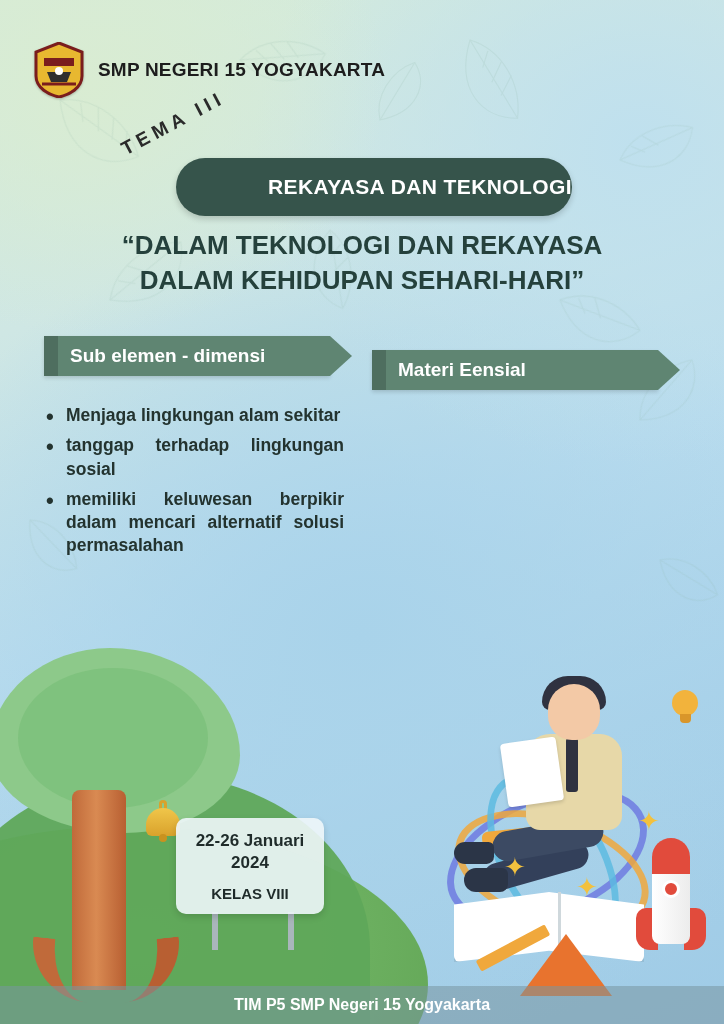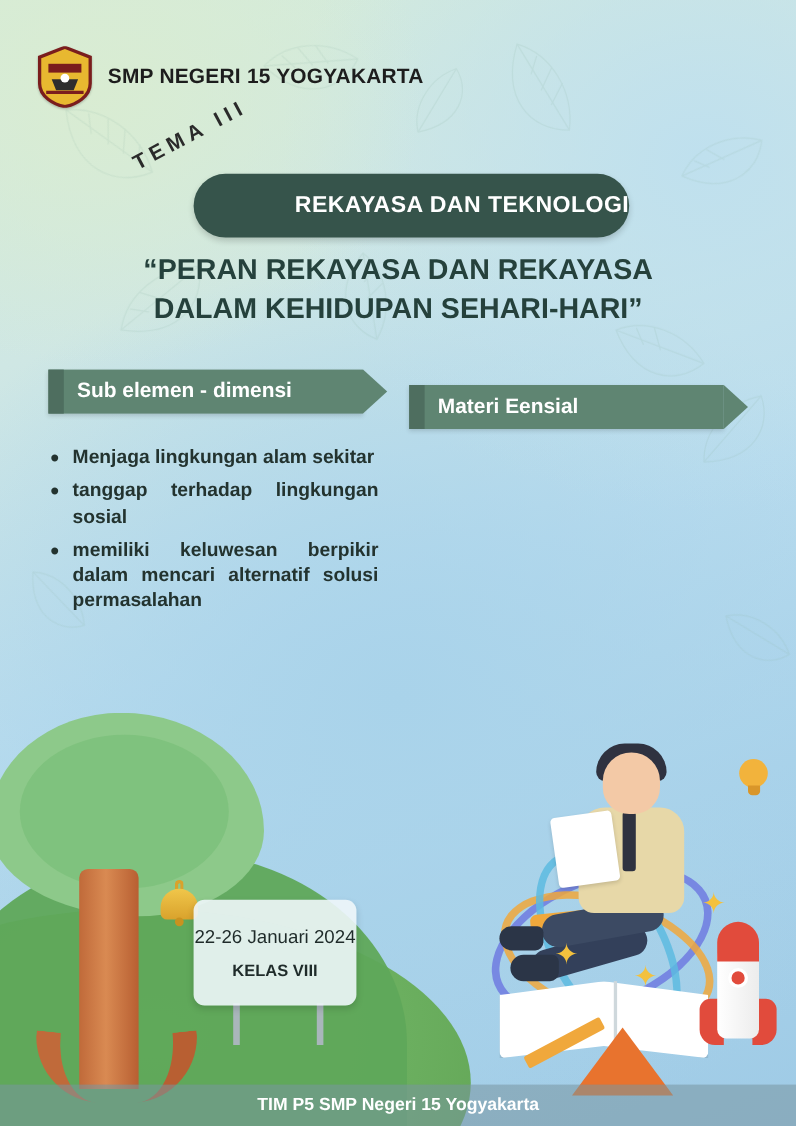--- a/index.html
+++ b/index.html
@@ -377,7 +377,7 @@
   </div>
 
   <div class="quote">
-    <div>“PERAN REKAYASA DAN REKAYASA</div>
+    <div>“DALAM TEKNOLOGI DAN REKAYASA</div>
     <div>DALAM KEHIDUPAN SEHARI-HARI”</div>
   </div>
 

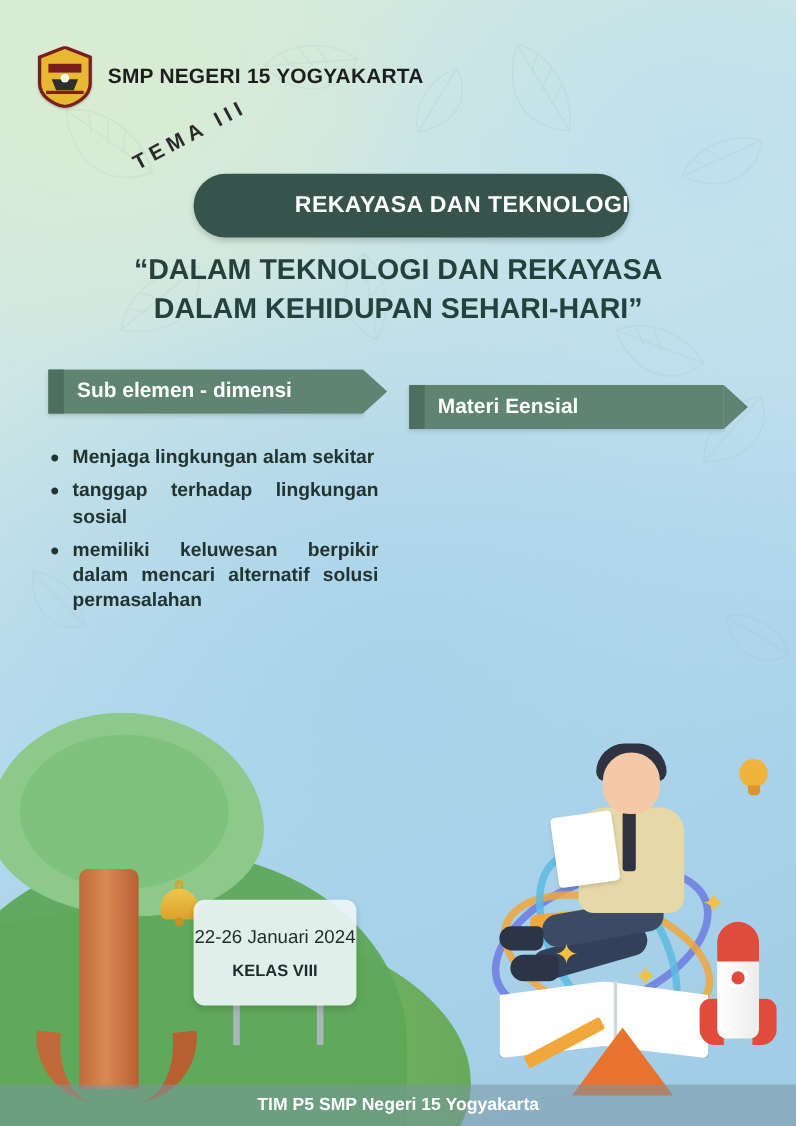--- a/index.html
+++ b/index.html
@@ -163,7 +163,7 @@
     display:flex; flex-direction:column; align-items:center; justify-content:center;
     text-align:center;
   }
-  .sign .date { font-size: 17px; font-weight: normal; color:#1f2b2a; line-height:1.25; }
+  .sign .date { font-size: 17px; font-weight: bold; color:#1f2b2a; line-height:1.25; }
   .sign .kelas { font-size: 15px; font-weight: bold; color:#1f2b2a; margin-top: 12px; }
   .sign-leg {
     position:absolute; background:#a9b6bb; width:6px; height:38px; top:912px;

